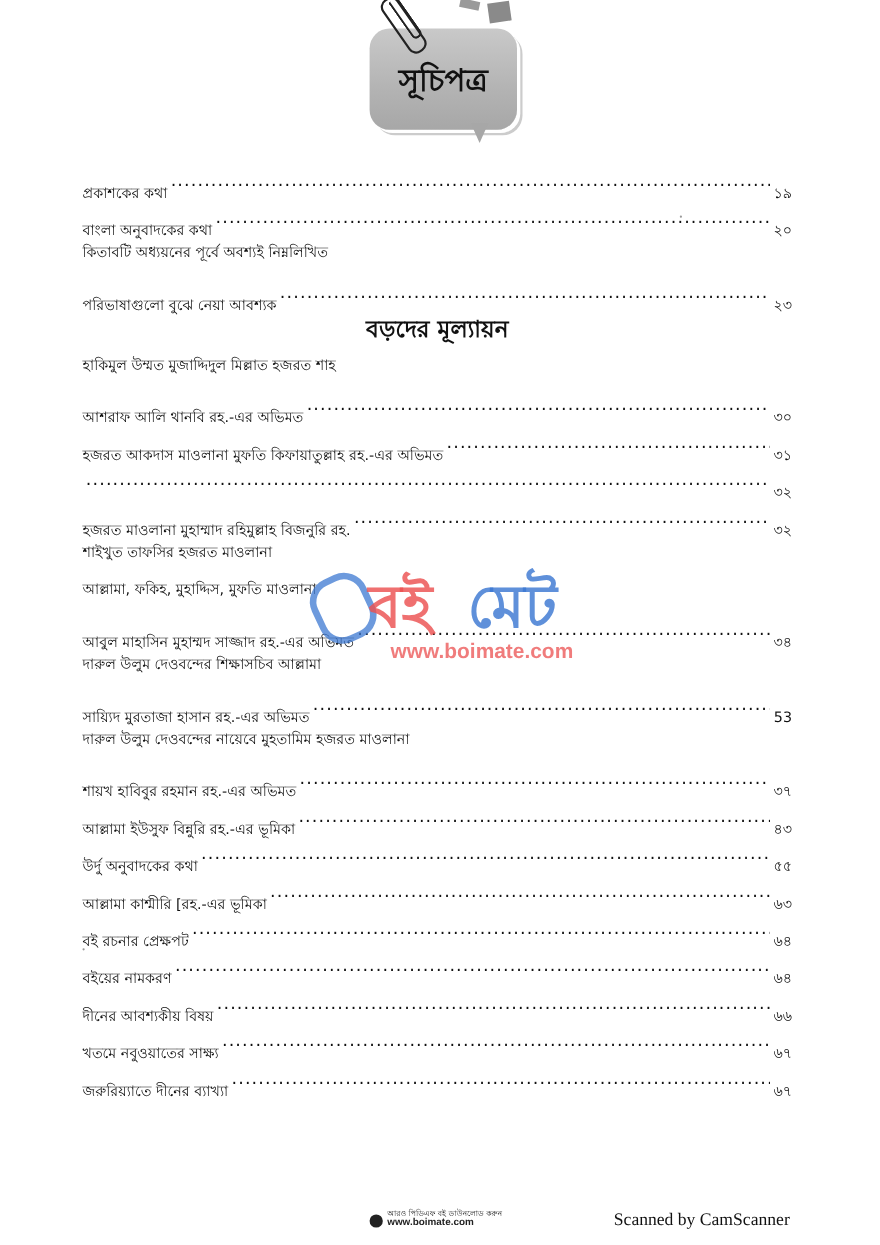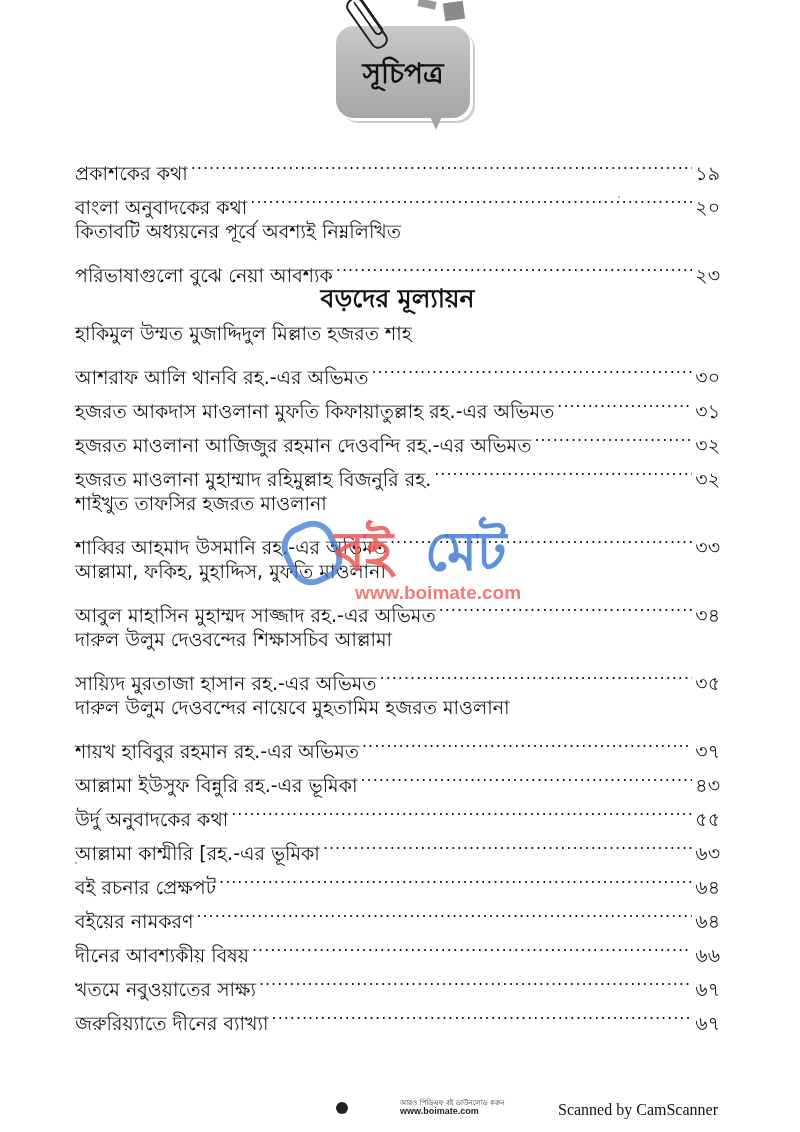--- a/index.html
+++ b/index.html
@@ -95,7 +95,7 @@
       align-items: baseline;
       height: 34px;
       line-height: 34px;
-      font-size: 19px;
+      font-size: 13px;
       white-space: nowrap;
     }
     .toc-line .label {

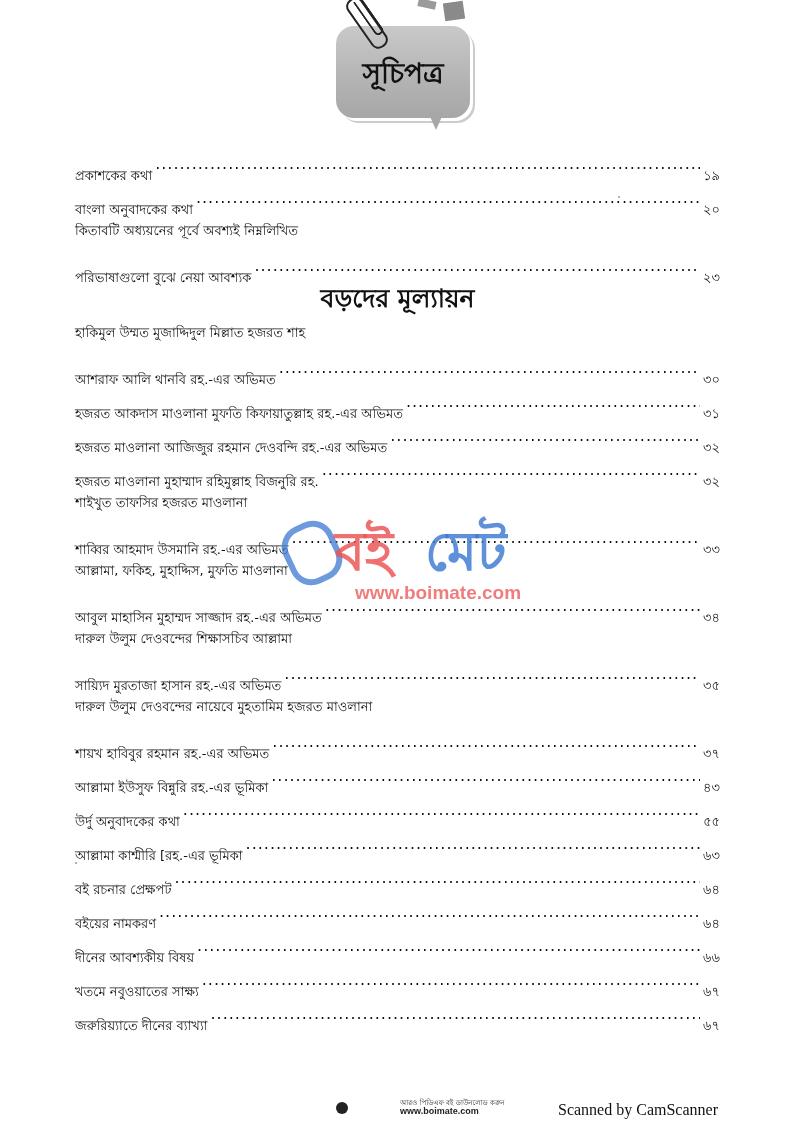--- a/index.html
+++ b/index.html
@@ -124,7 +124,7 @@
     .section-head {
       height: 34px;
       line-height: 34px;
-      font-size: 25px;
+      font-size: 21px;
       font-weight: bold;
       text-align: center;
     }

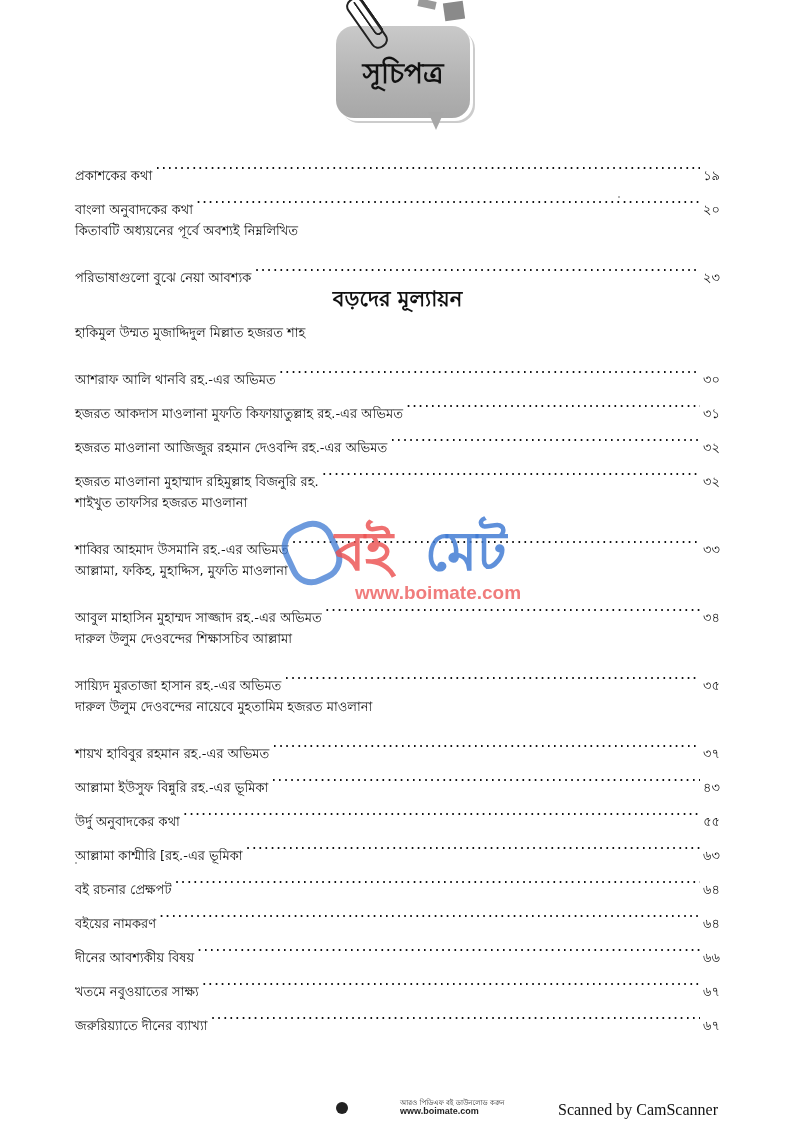--- a/index.html
+++ b/index.html
@@ -268,7 +268,6 @@
       <span class="page-num">৩১</span>
     </div>
     <div class="toc-line">
-      <span class="label">হজরত মাওলানা আজিজুর রহমান দেওবন্দি রহ.-এর অভিমত</span>
       <span class="dots"></span>
       <span class="page-num">৩২</span>
     </div>

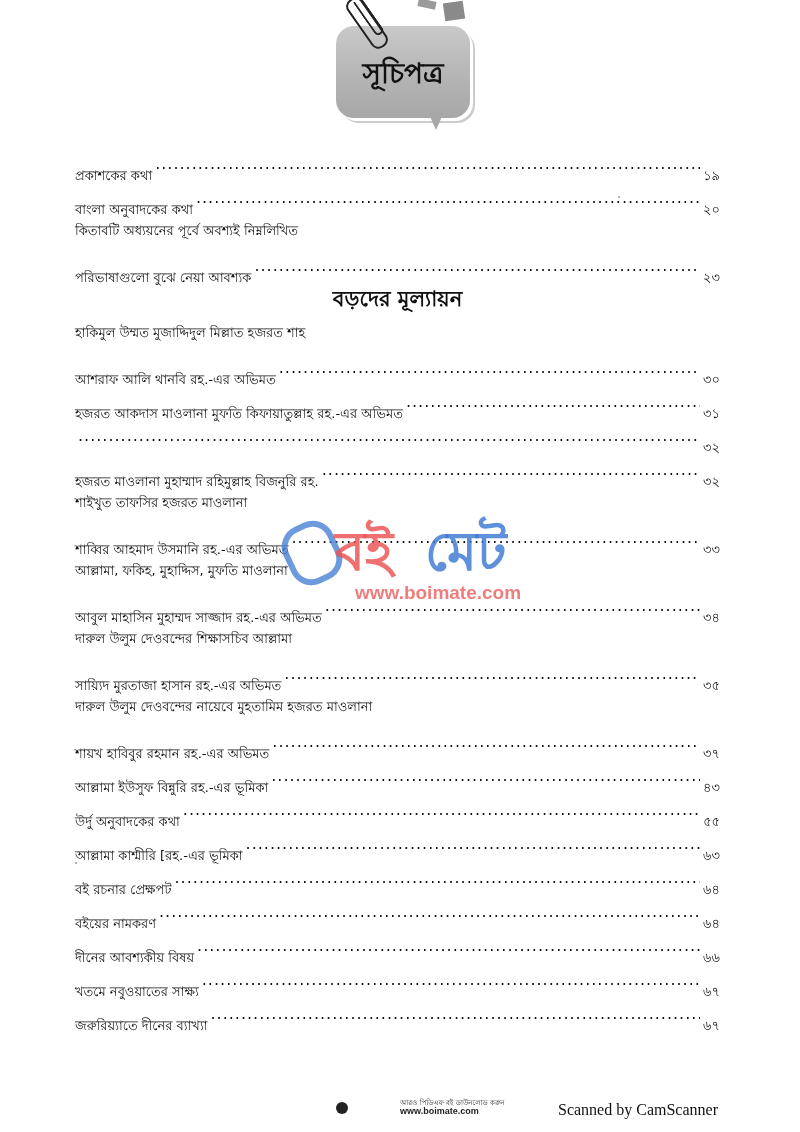--- a/index.html
+++ b/index.html
@@ -281,11 +281,6 @@
 
       <span class="page-num"></span>
     </div>
-    <div class="toc-line">
-      <span class="label">শাব্বির আহমাদ উসমানি রহ.-এর অভিমত</span>
-      <span class="dots"></span>
-      <span class="page-num">৩৩</span>
-    </div>
     <div class="toc-line no-dots">
       <span class="label">আল্লামা, ফকিহ, মুহাদ্দিস, মুফতি মাওলানা</span>
 

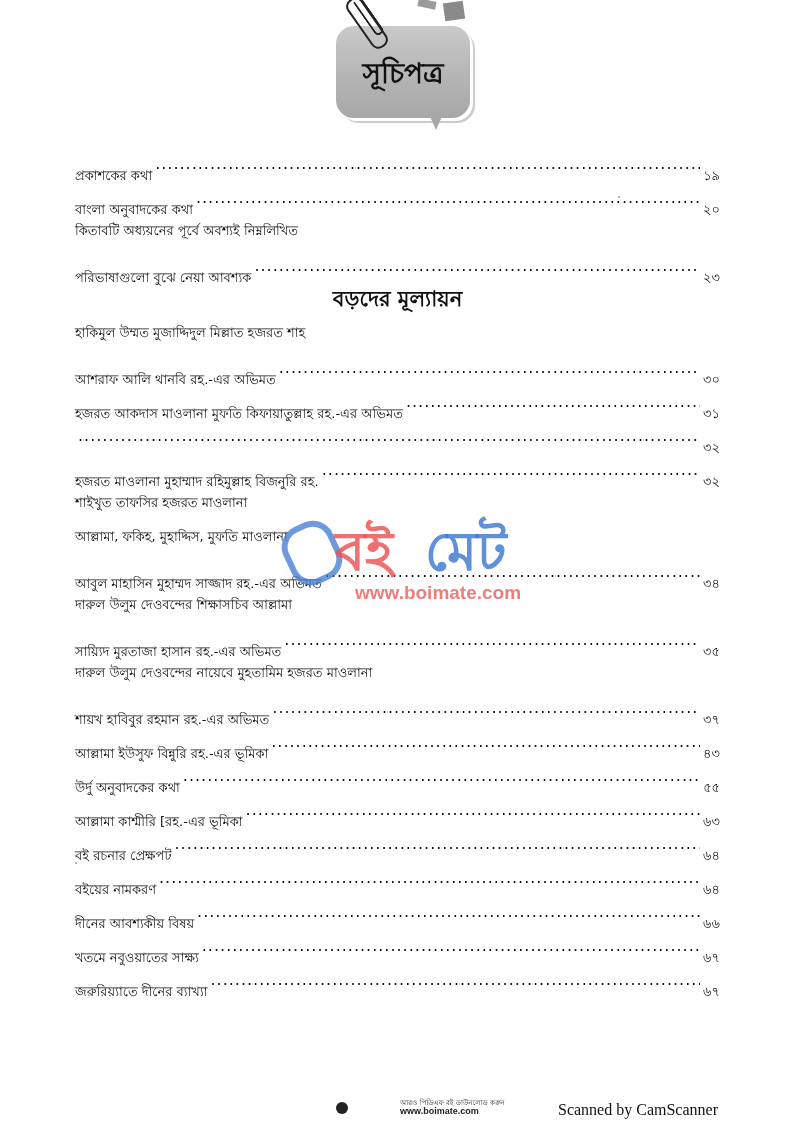--- a/index.html
+++ b/index.html
@@ -299,7 +299,7 @@
     <div class="toc-line">
       <span class="label">সায়্যিদ মুরতাজা হাসান রহ.-এর অভিমত</span>
       <span class="dots"></span>
-      <span class="page-num">৩৫</span>
+      <span class="page-num">53</span>
     </div>
     <div class="toc-line no-dots">
       <span class="label">দারুল উলুম দেওবন্দের নায়েবে মুহতামিম হজরত মাওলানা</span>

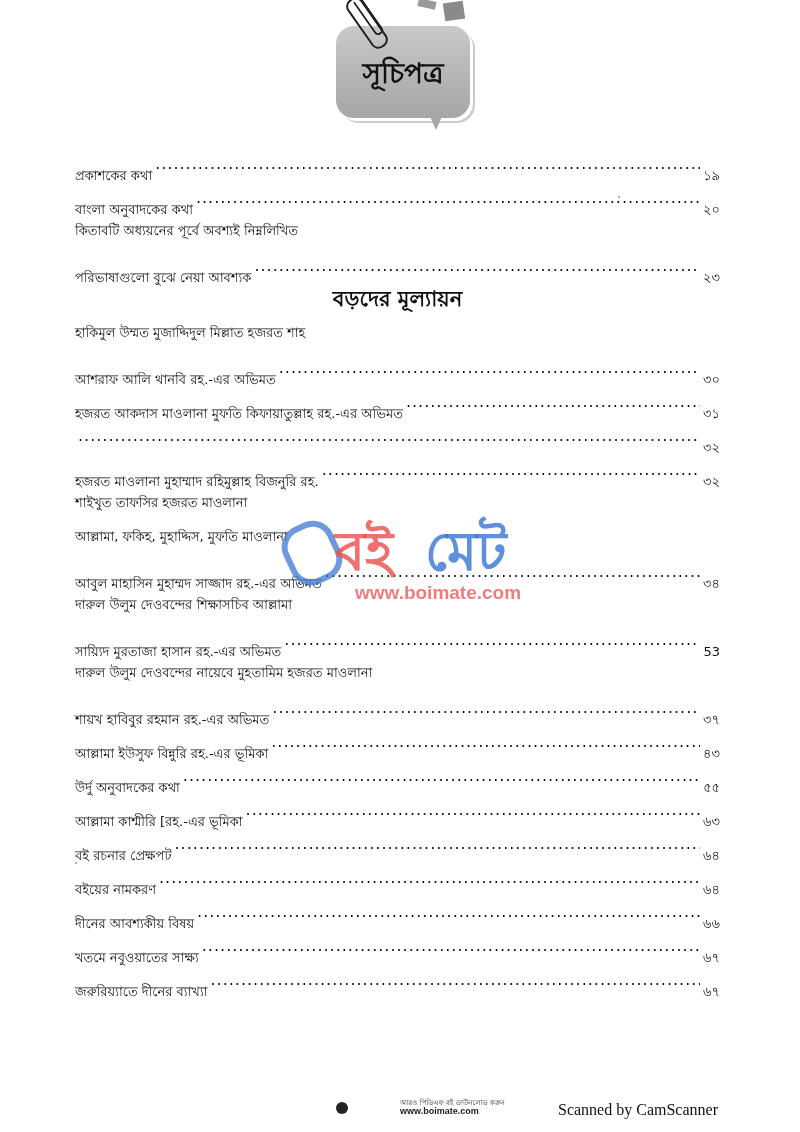--- a/index.html
+++ b/index.html
@@ -173,8 +173,7 @@
       position: absolute;
       left: 336px; top: 1100px;
       display: flex;
-      align-items: center;
-      gap: 48px;
+      align-items: flex-end;
     }
     .footer-promo .circle {
       width: 12px; height: 12px;

